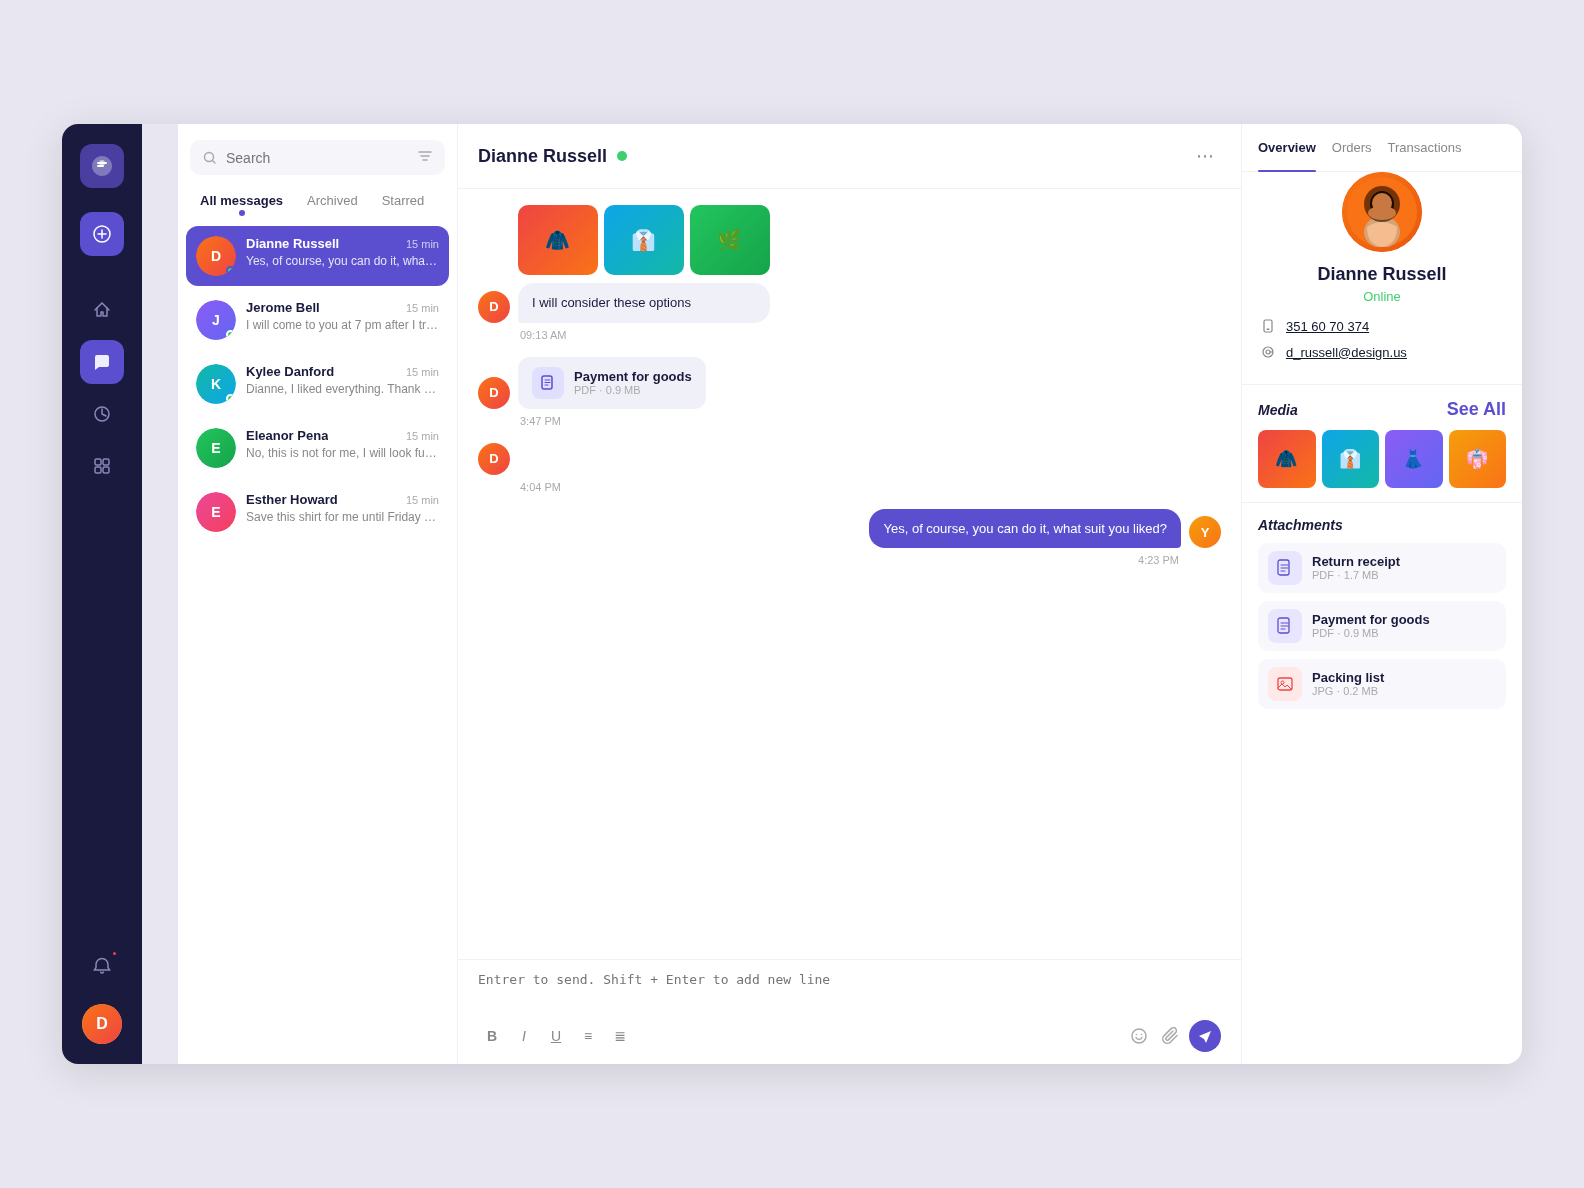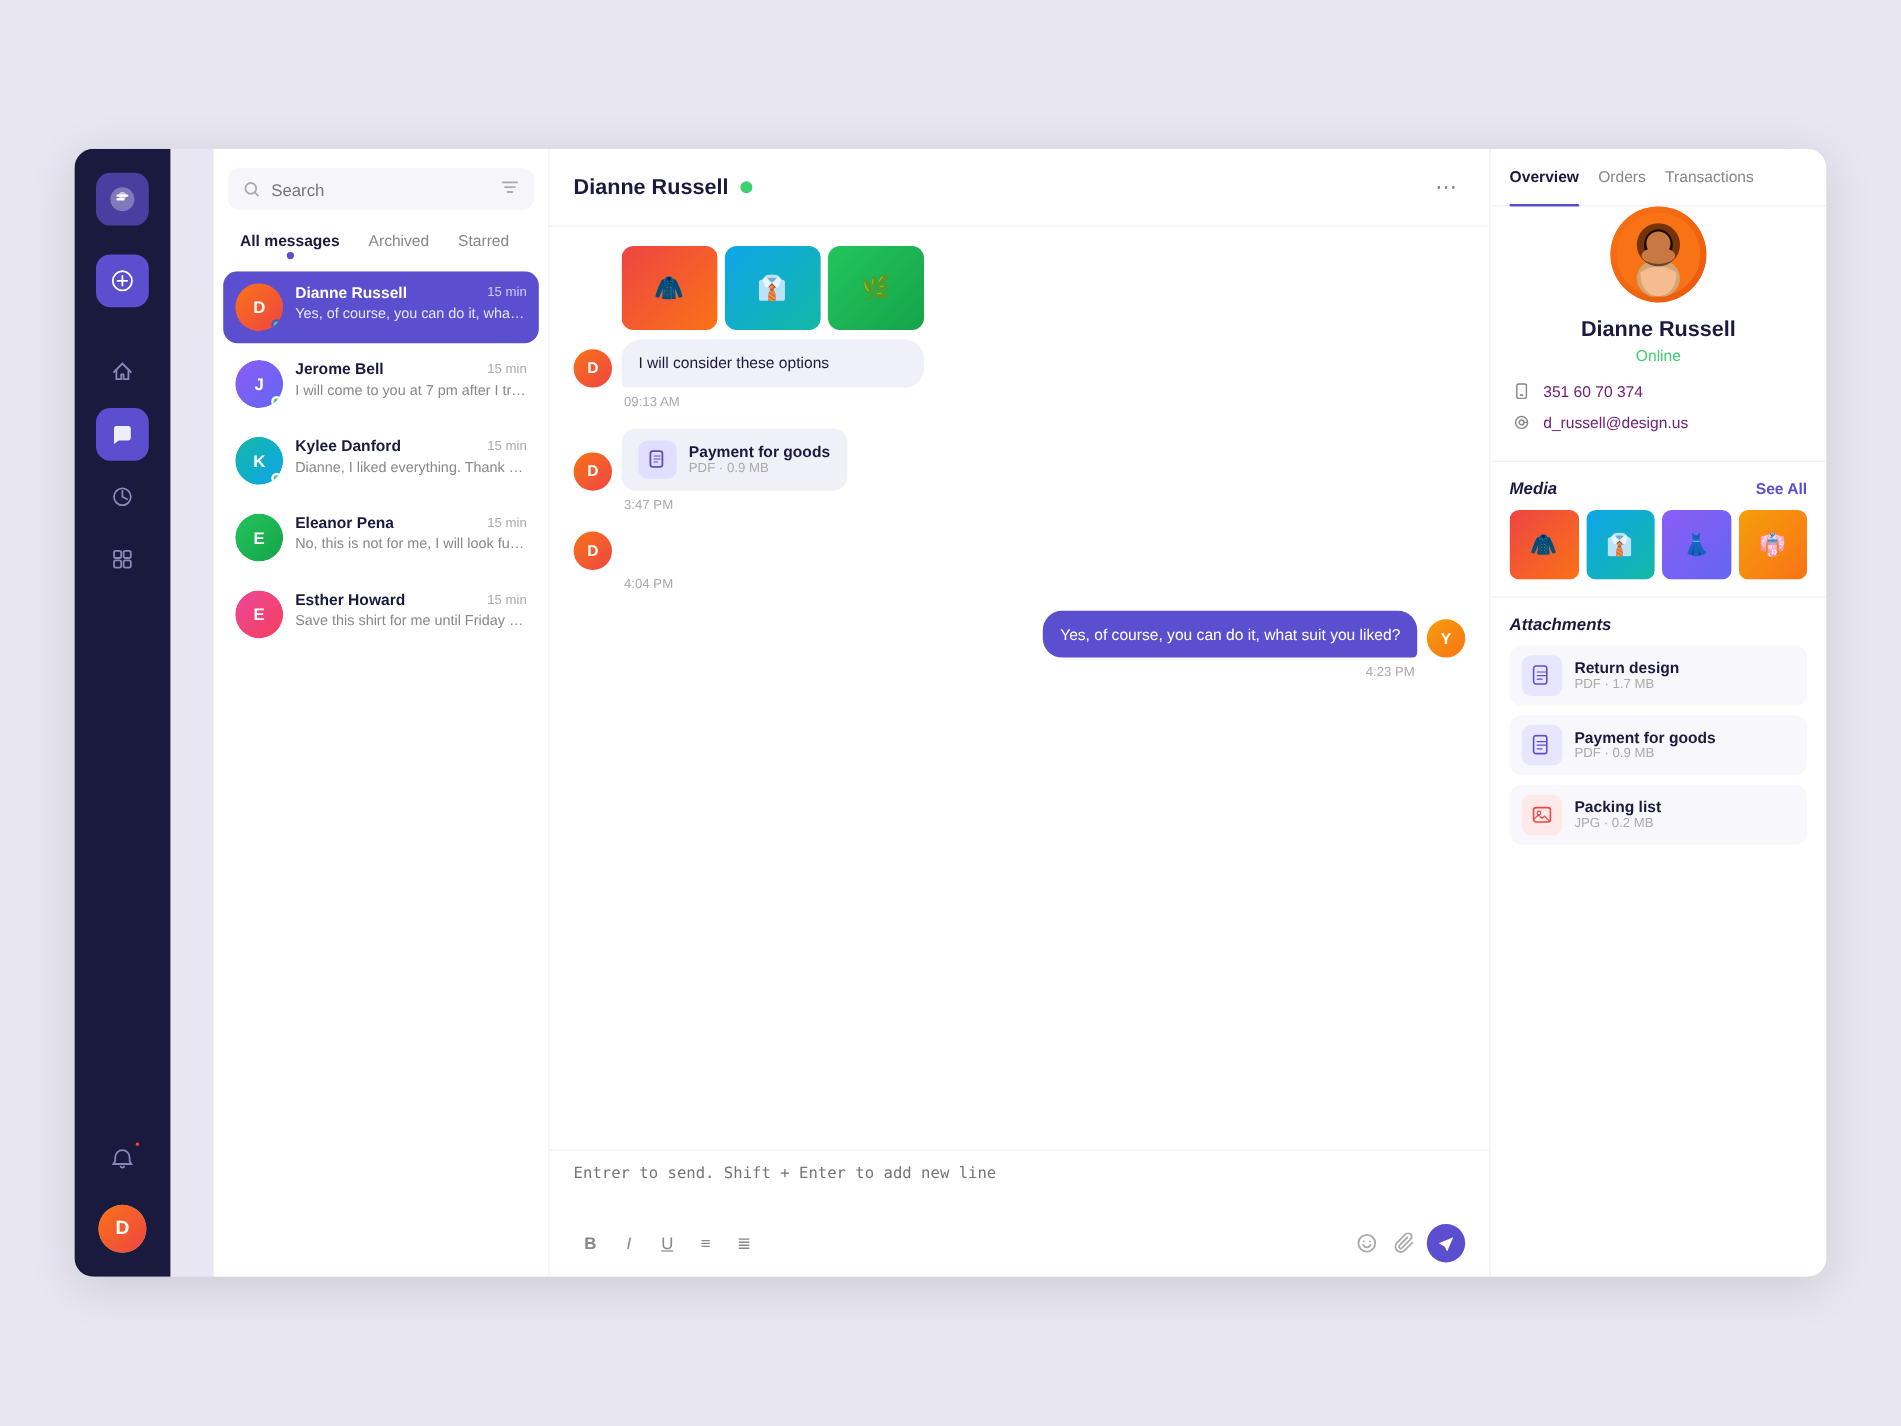--- a/index.html
+++ b/index.html
@@ -465,7 +465,8 @@
     }
     .profile-info-text {
       font-size: 13px;
-      color: #701a75;
+      color: #0f172a;
+      text-decoration: underline;
     }
 
     .media-section {

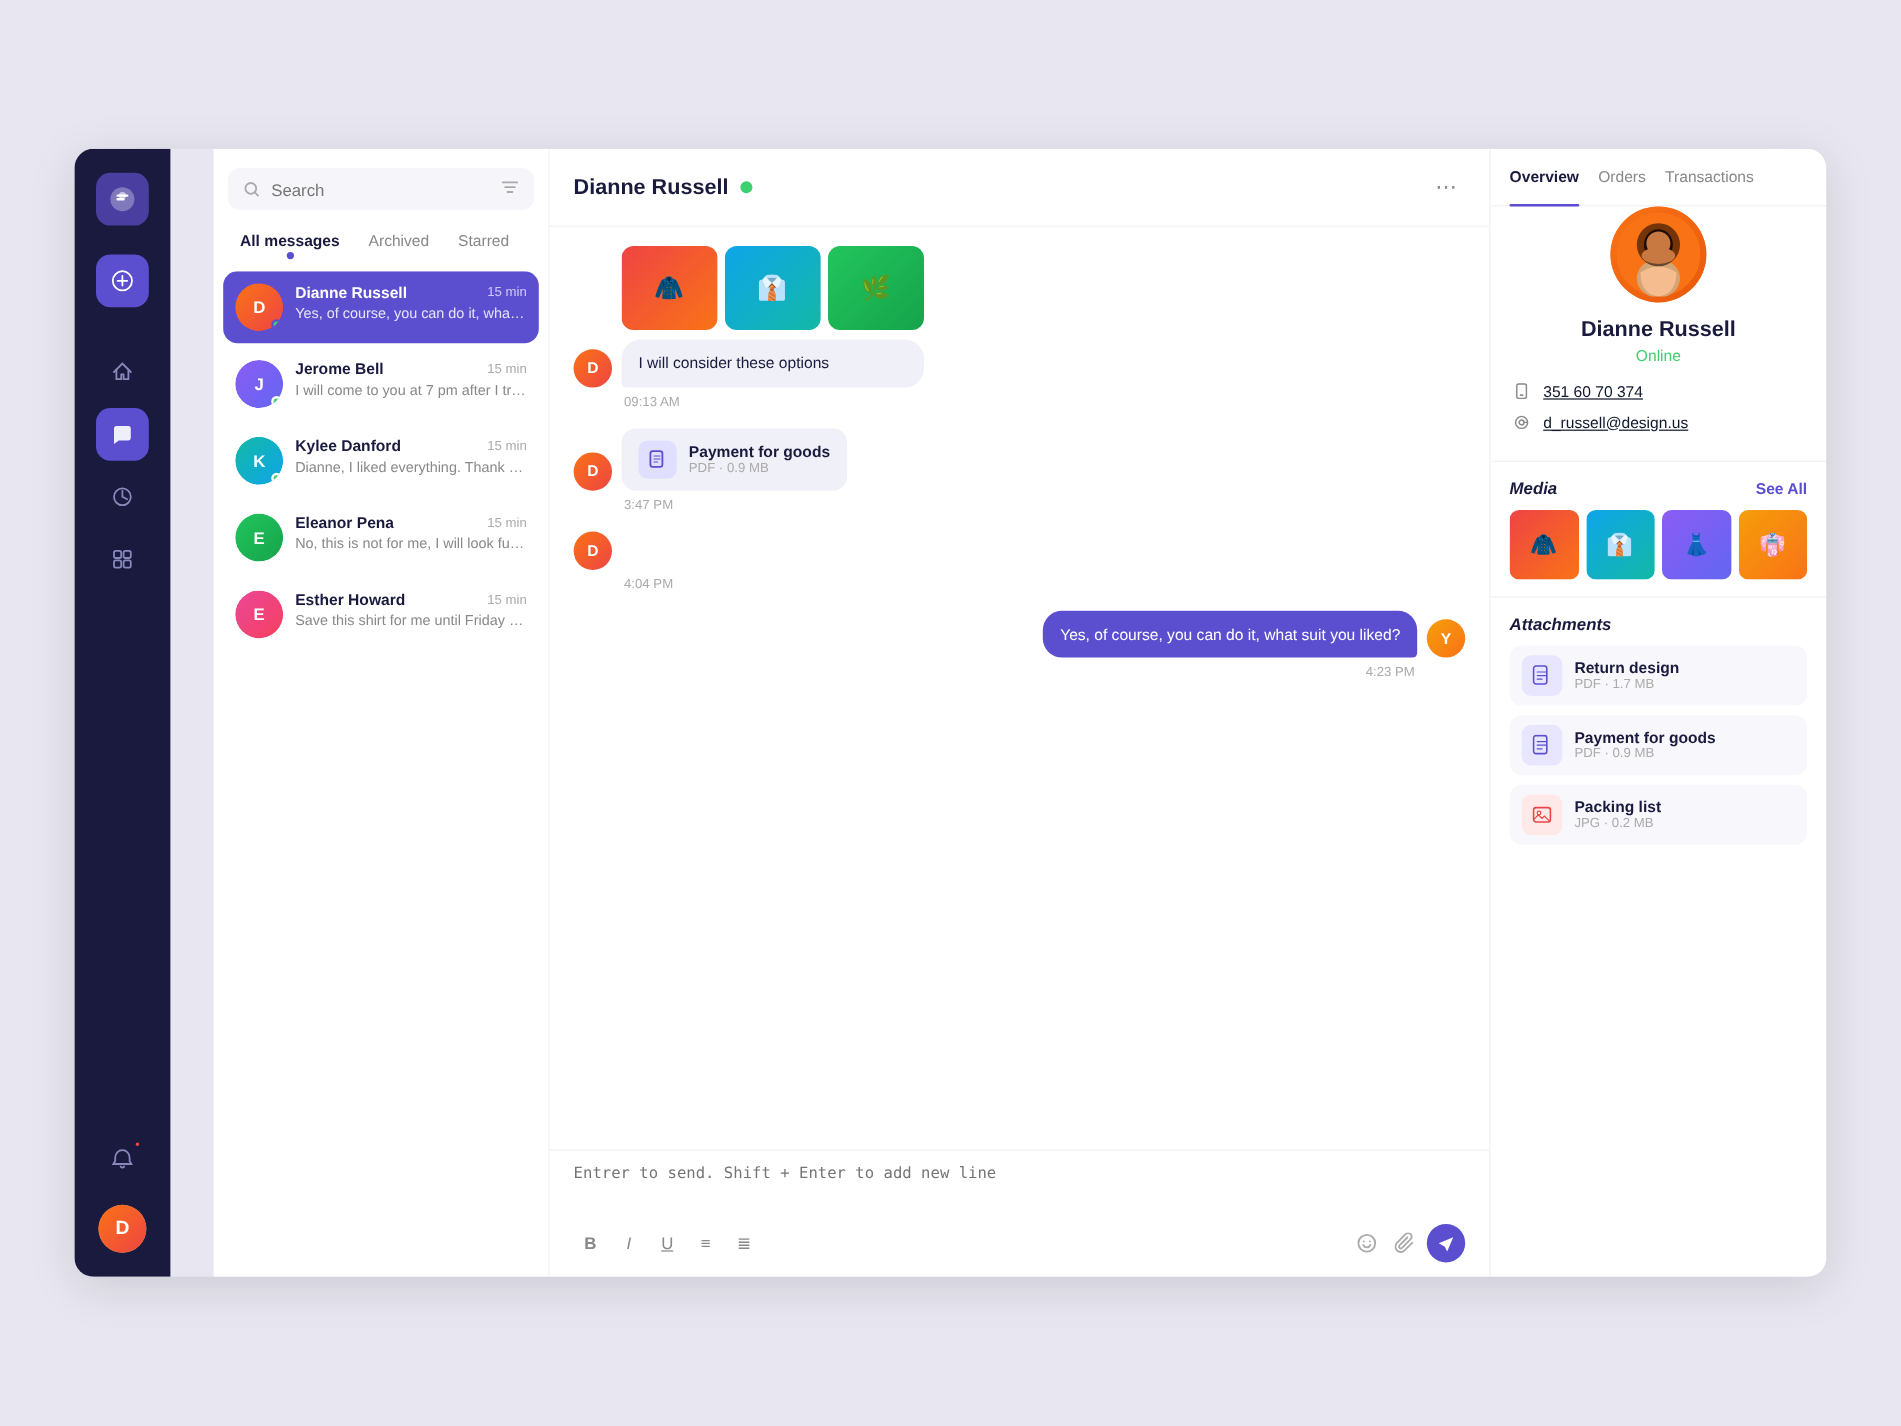--- a/index.html
+++ b/index.html
@@ -486,7 +486,7 @@
       font-style: italic;
     }
     .see-all {
-      font-size: 13px;
+      font-size: 18px;
       color: #5b4fcf;
       cursor: pointer;
       font-weight: 600;

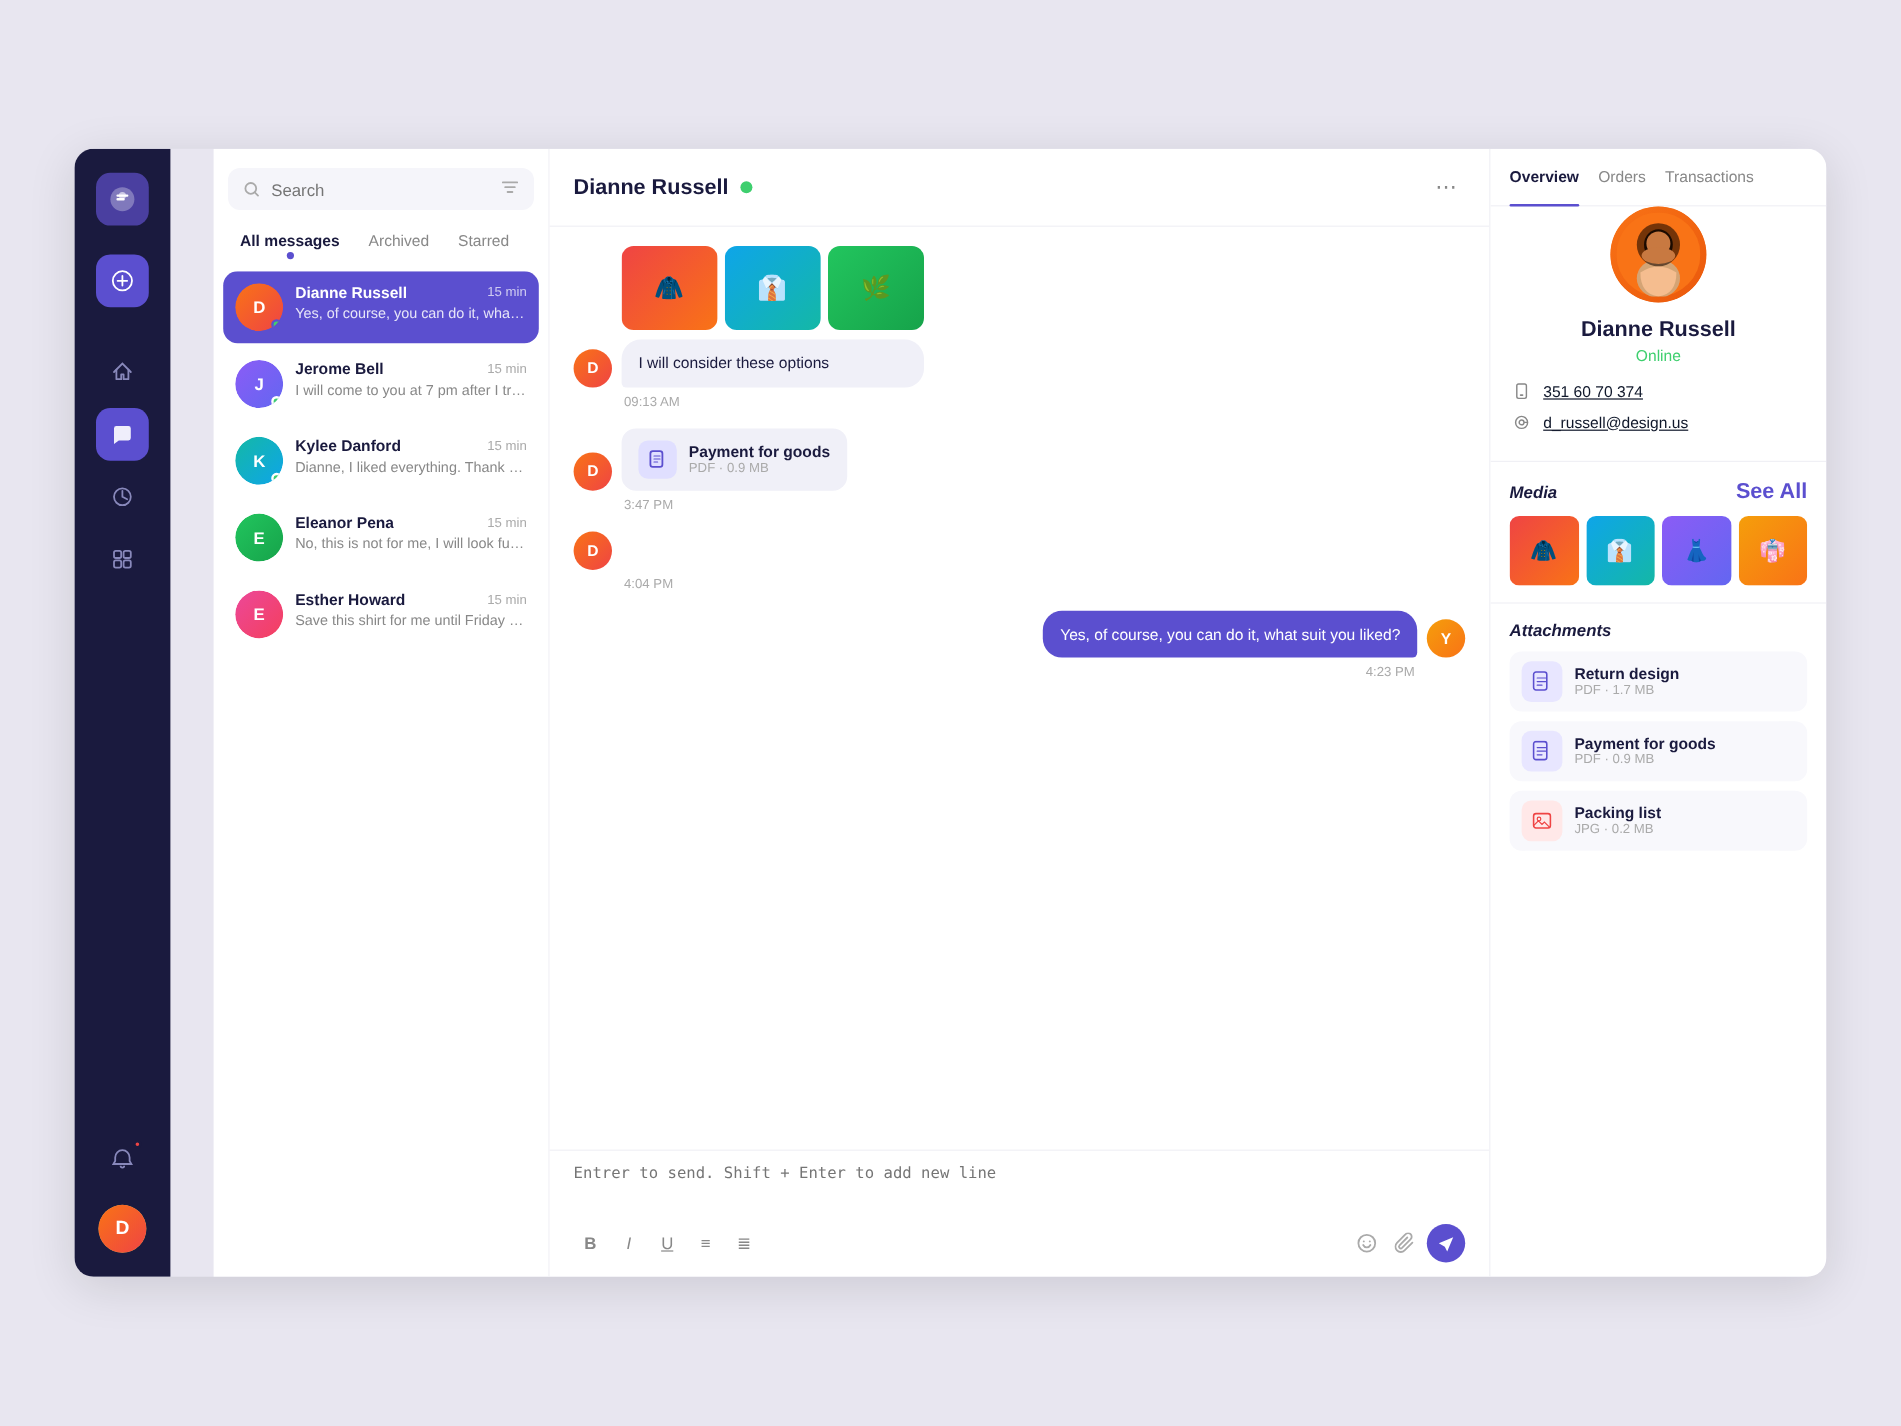--- a/index.html
+++ b/index.html
@@ -890,7 +890,7 @@
           </svg>
         </div>
         <div class="attach-info">
-          <div class="attach-name">Return design</div>
+          <div class="attach-name">Return receipt</div>
           <div class="attach-meta">PDF  ·  1.7 MB</div>
         </div>
       </div>

